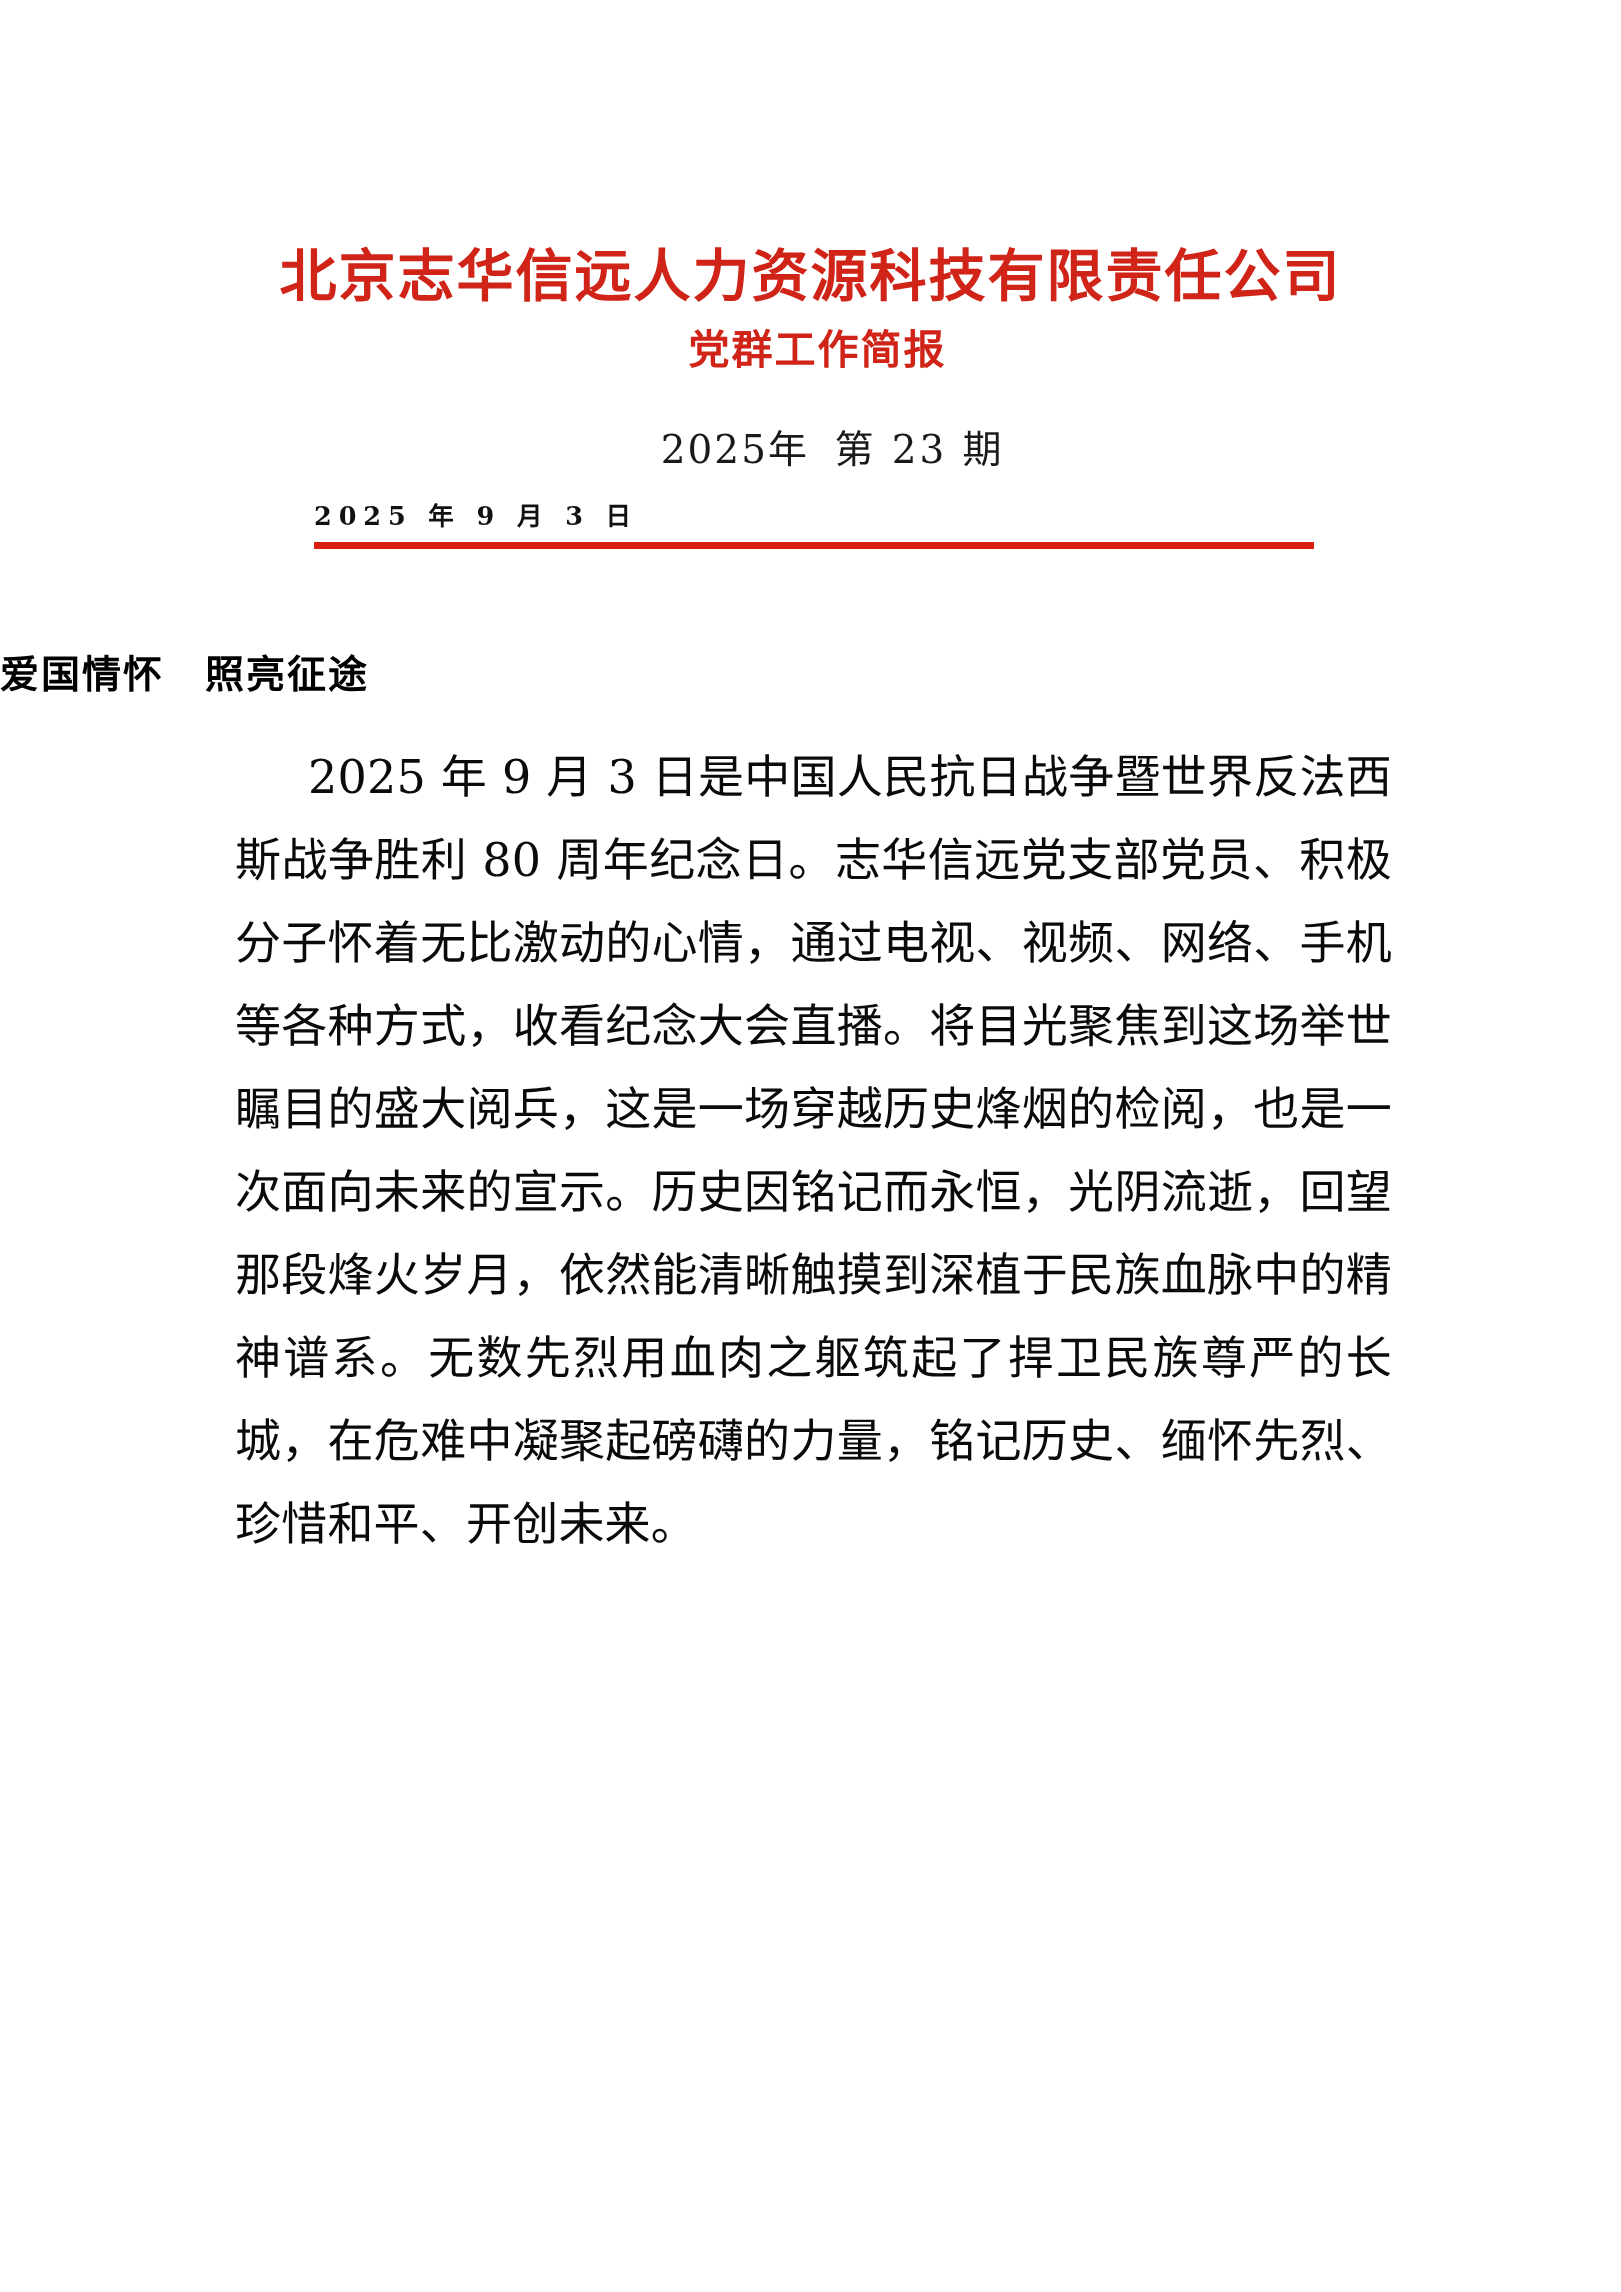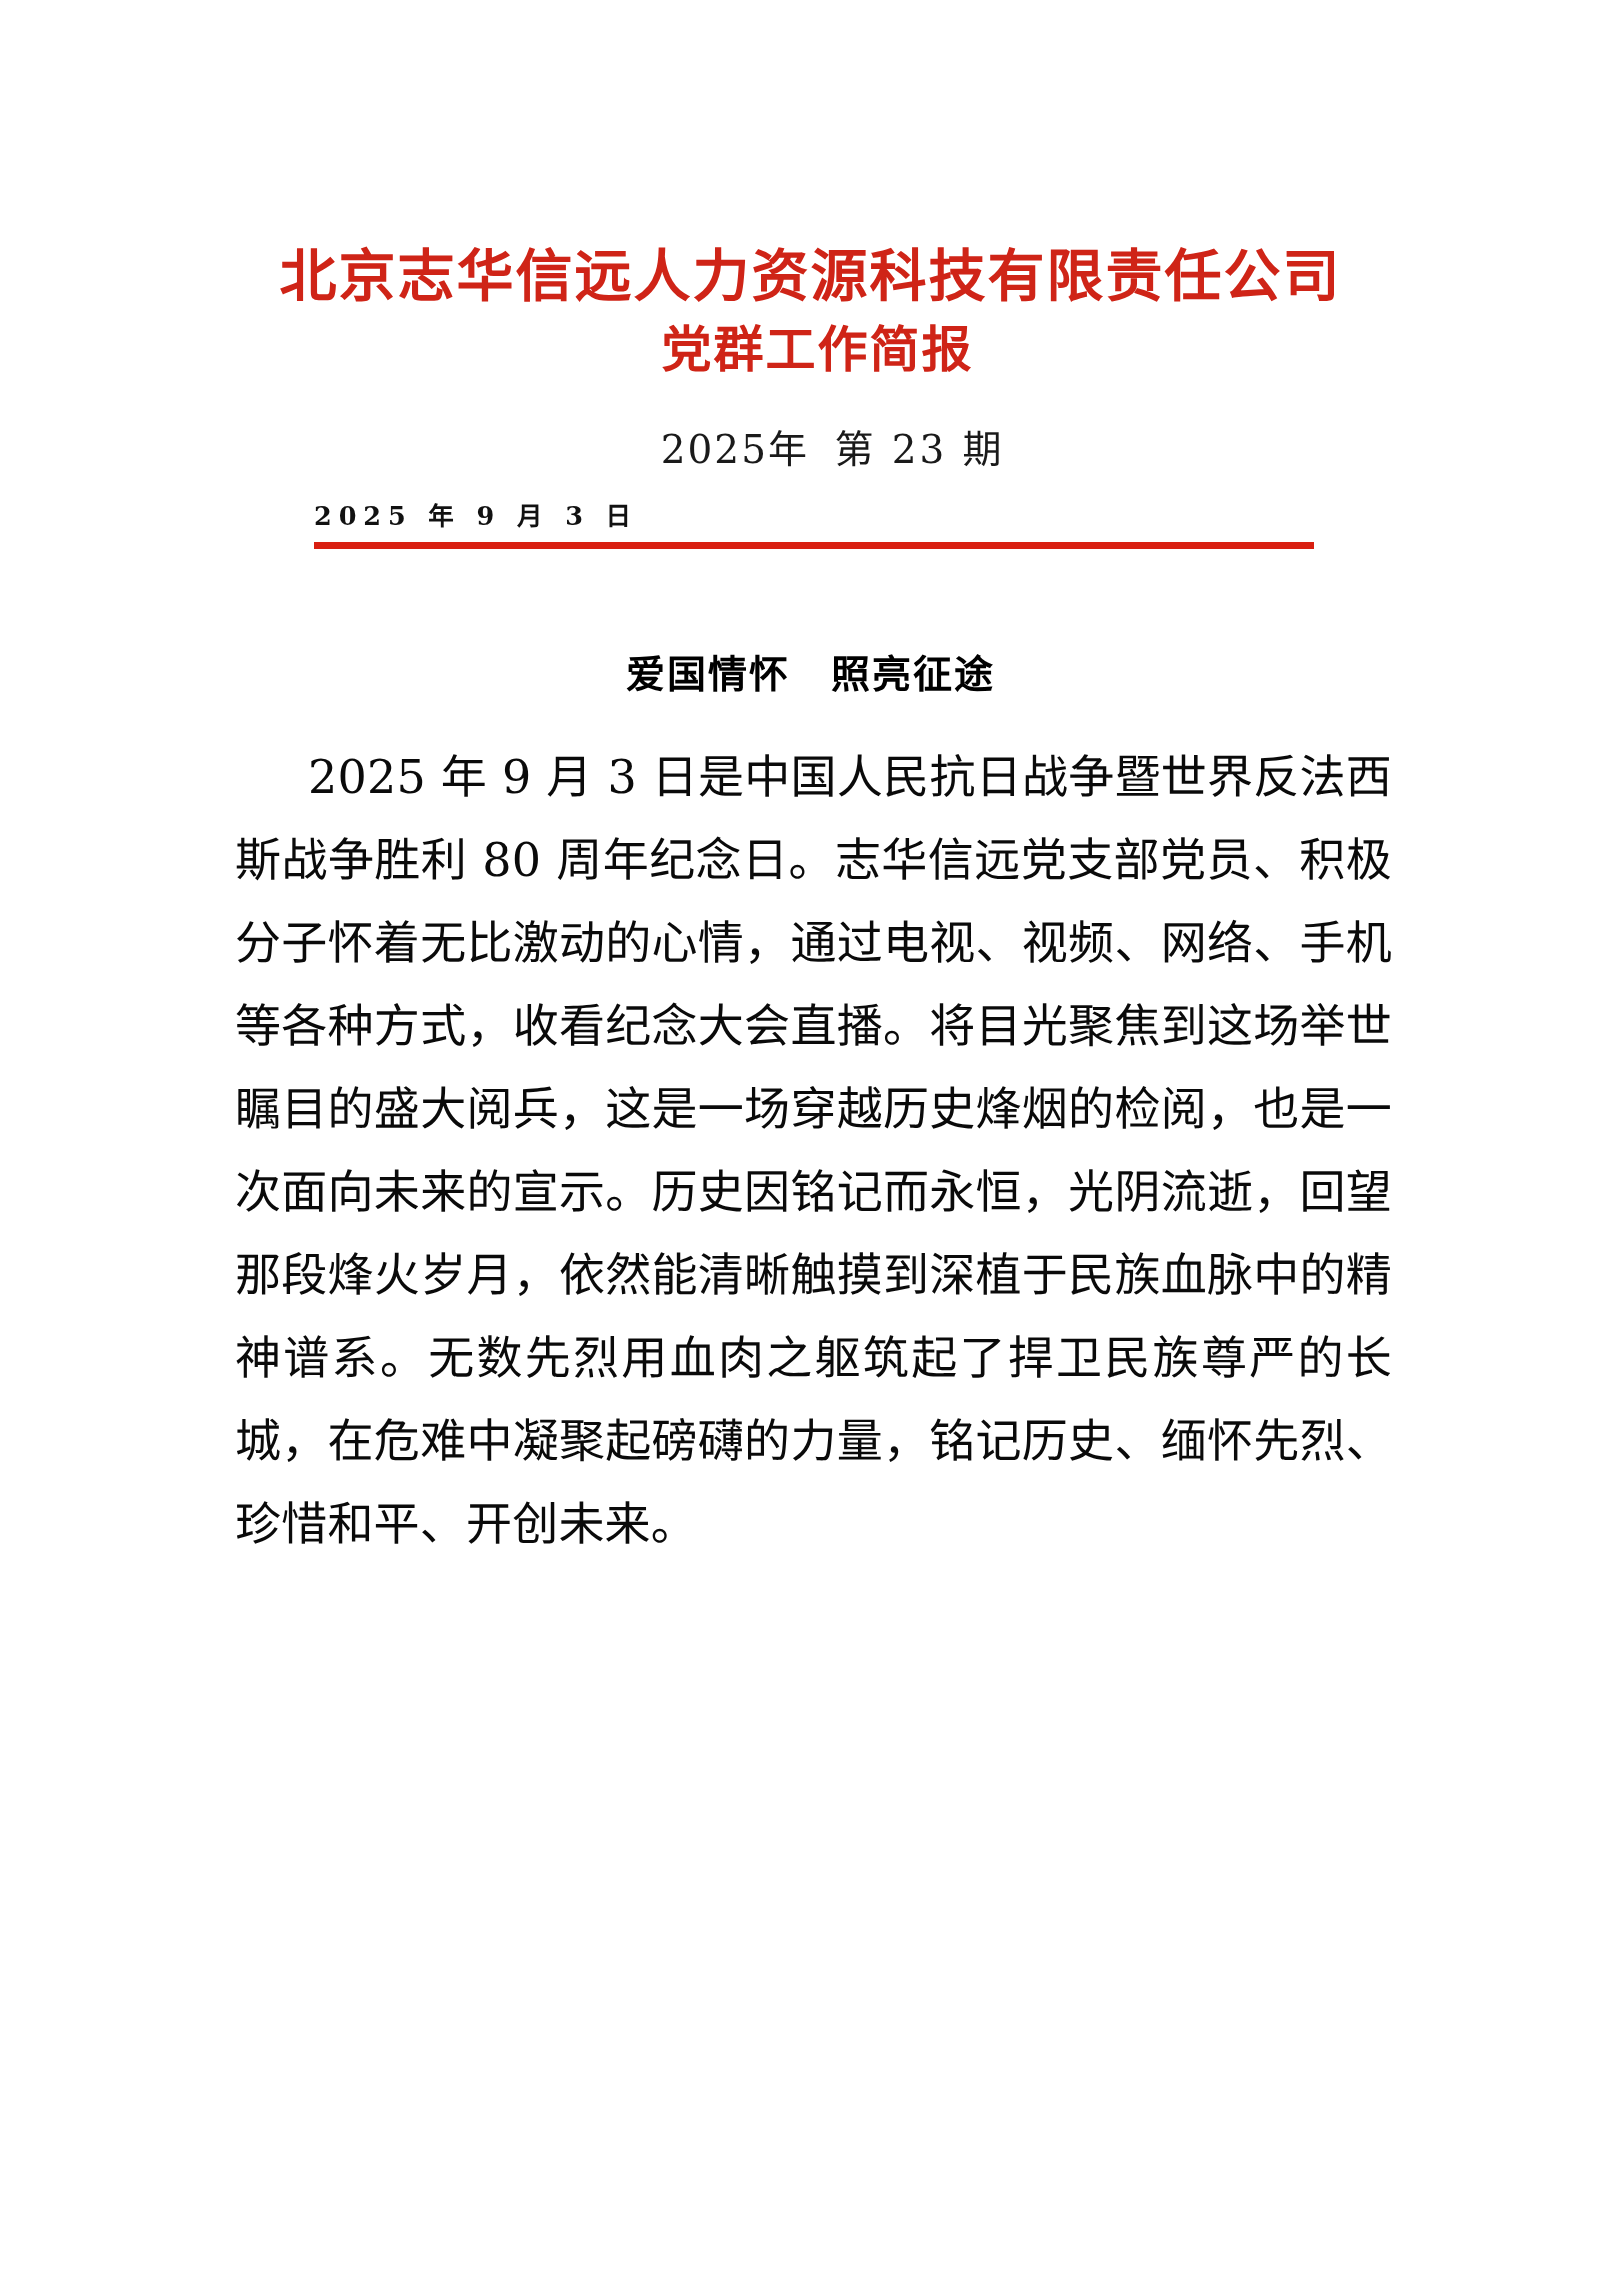--- a/index.html
+++ b/index.html
@@ -44,7 +44,7 @@
   }
 
   .masthead-line.second {
-    font-size: 50px;
+    font-size: 41px;
     padding-left: 14px;
   }
 

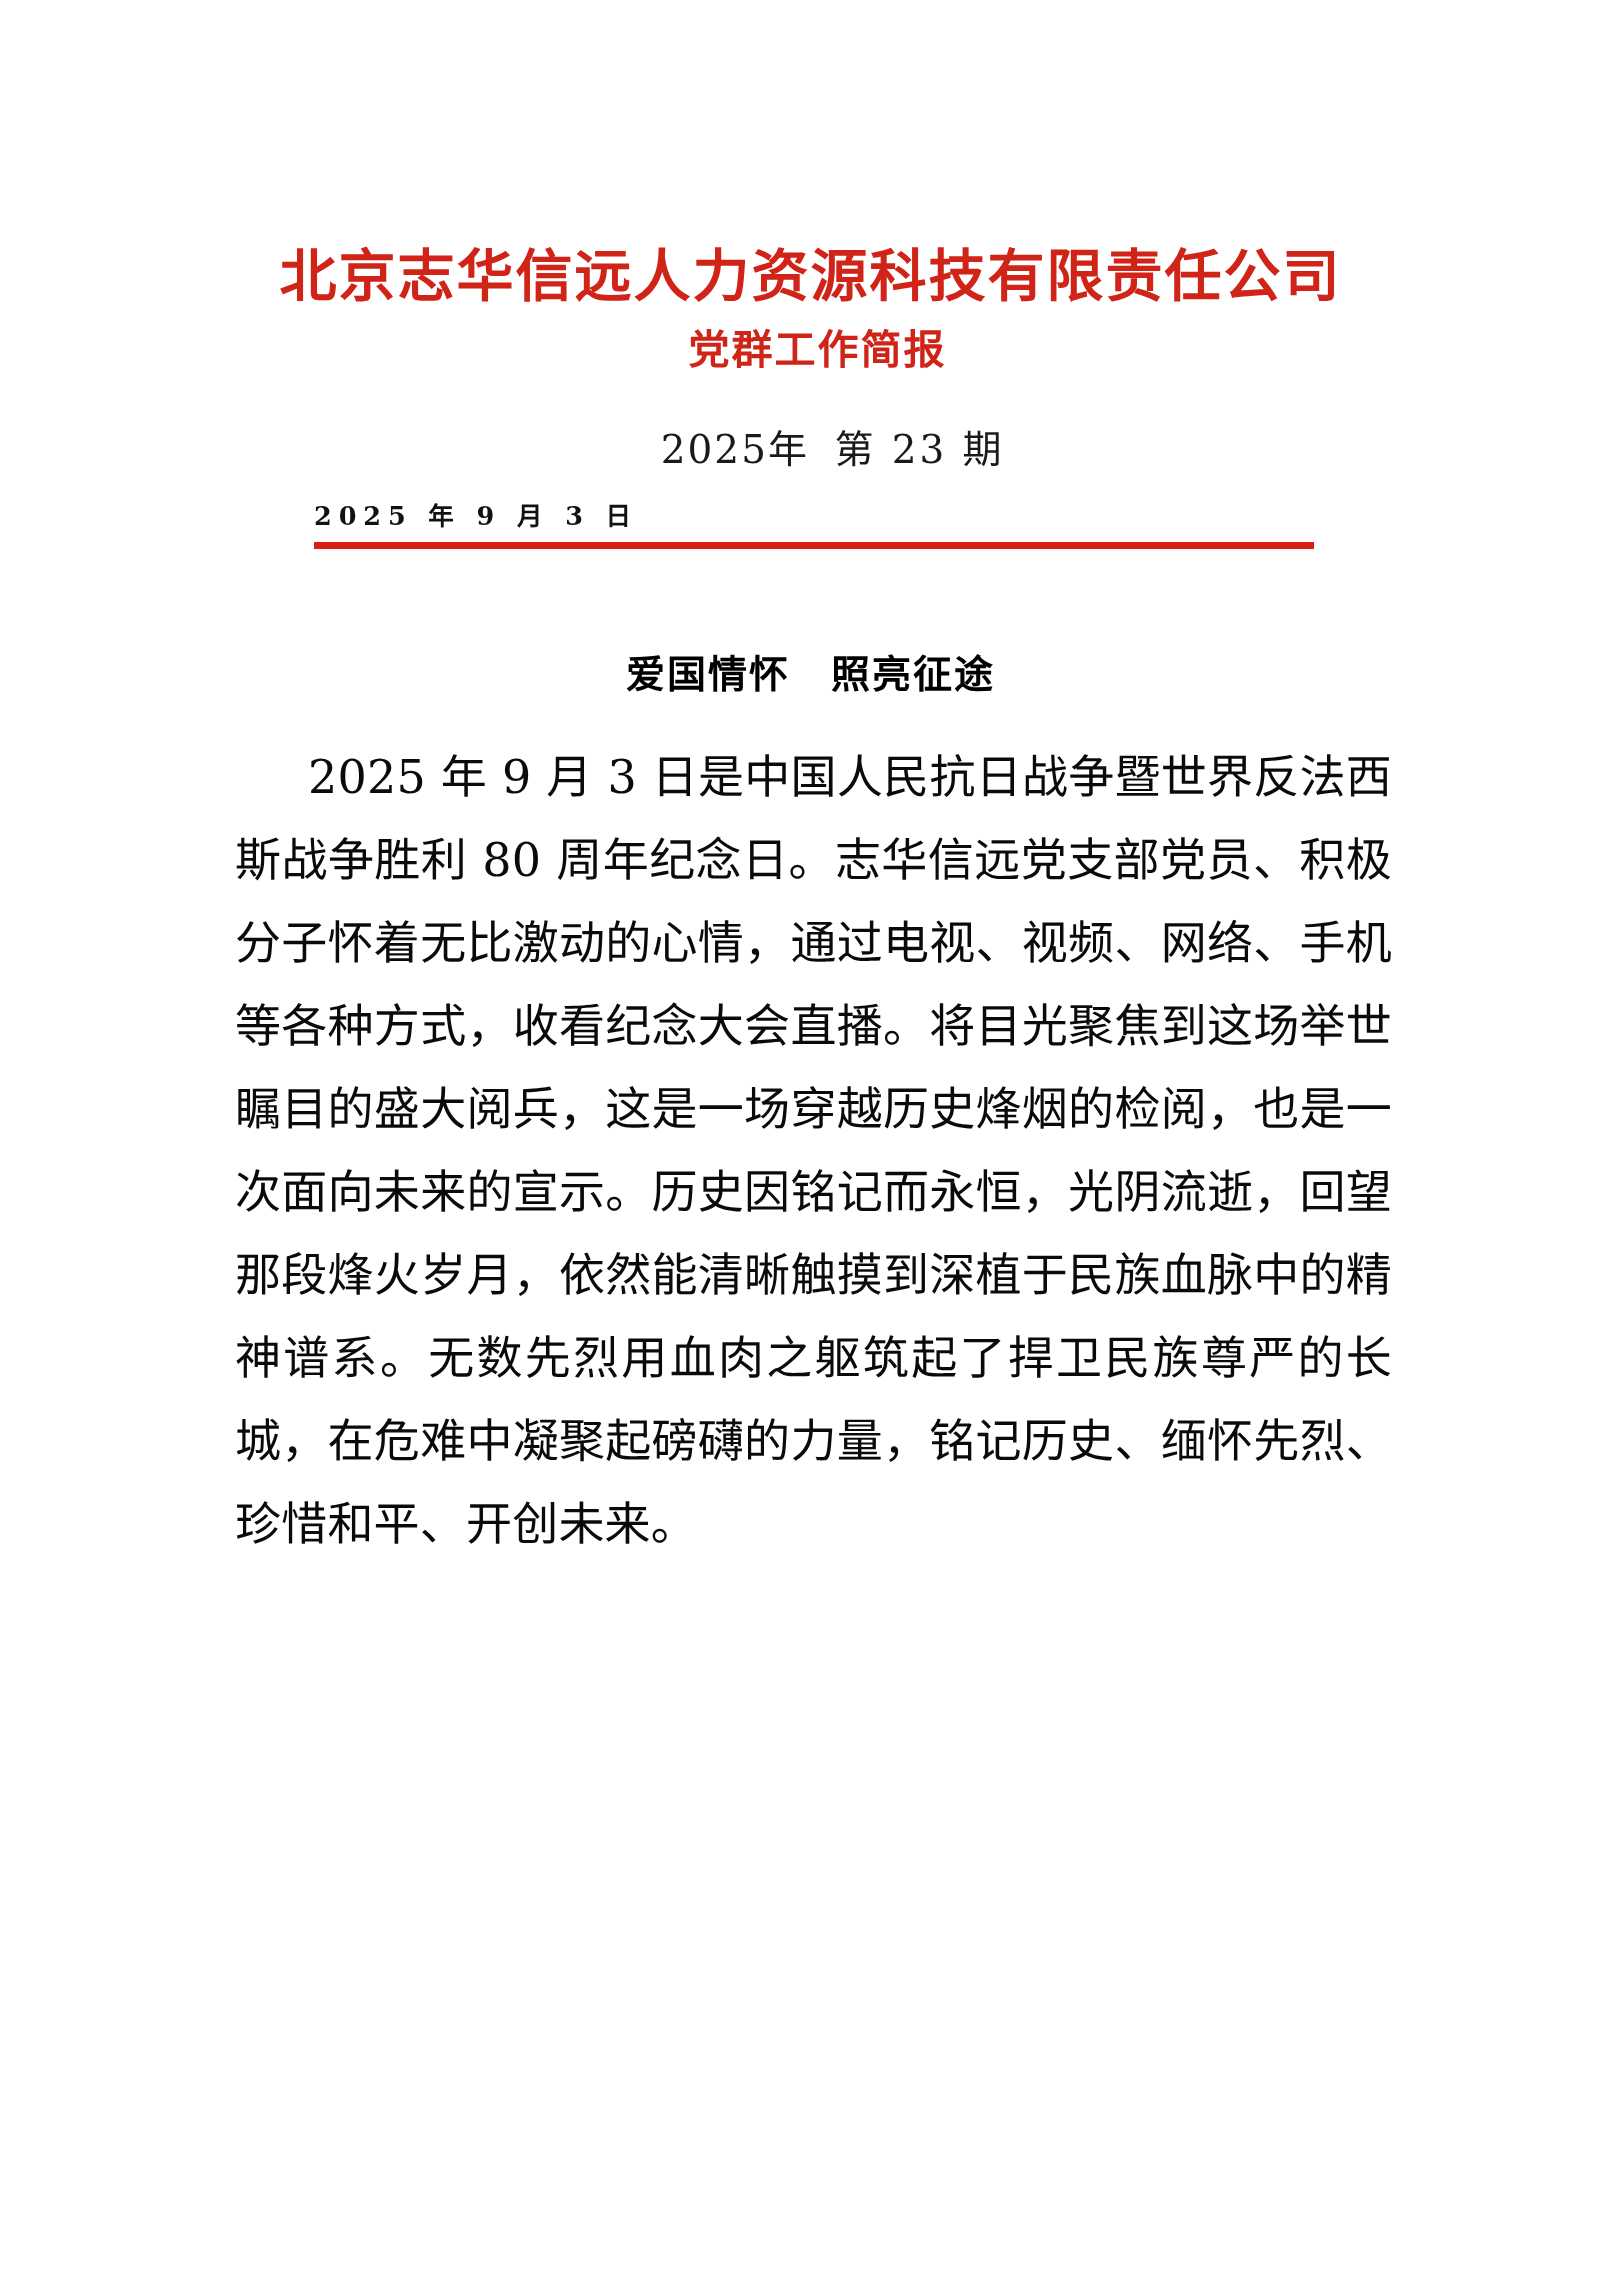--- a/index.html
+++ b/index.html
@@ -101,7 +101,7 @@
     left: 0;
     right: 0;
     top: 630px;
-    text-align: center;
+    text-align: left;
     font-family: "DejaVu Serif", "Liberation Serif", serif;
     font-weight: 700;
     font-size: 39px;

